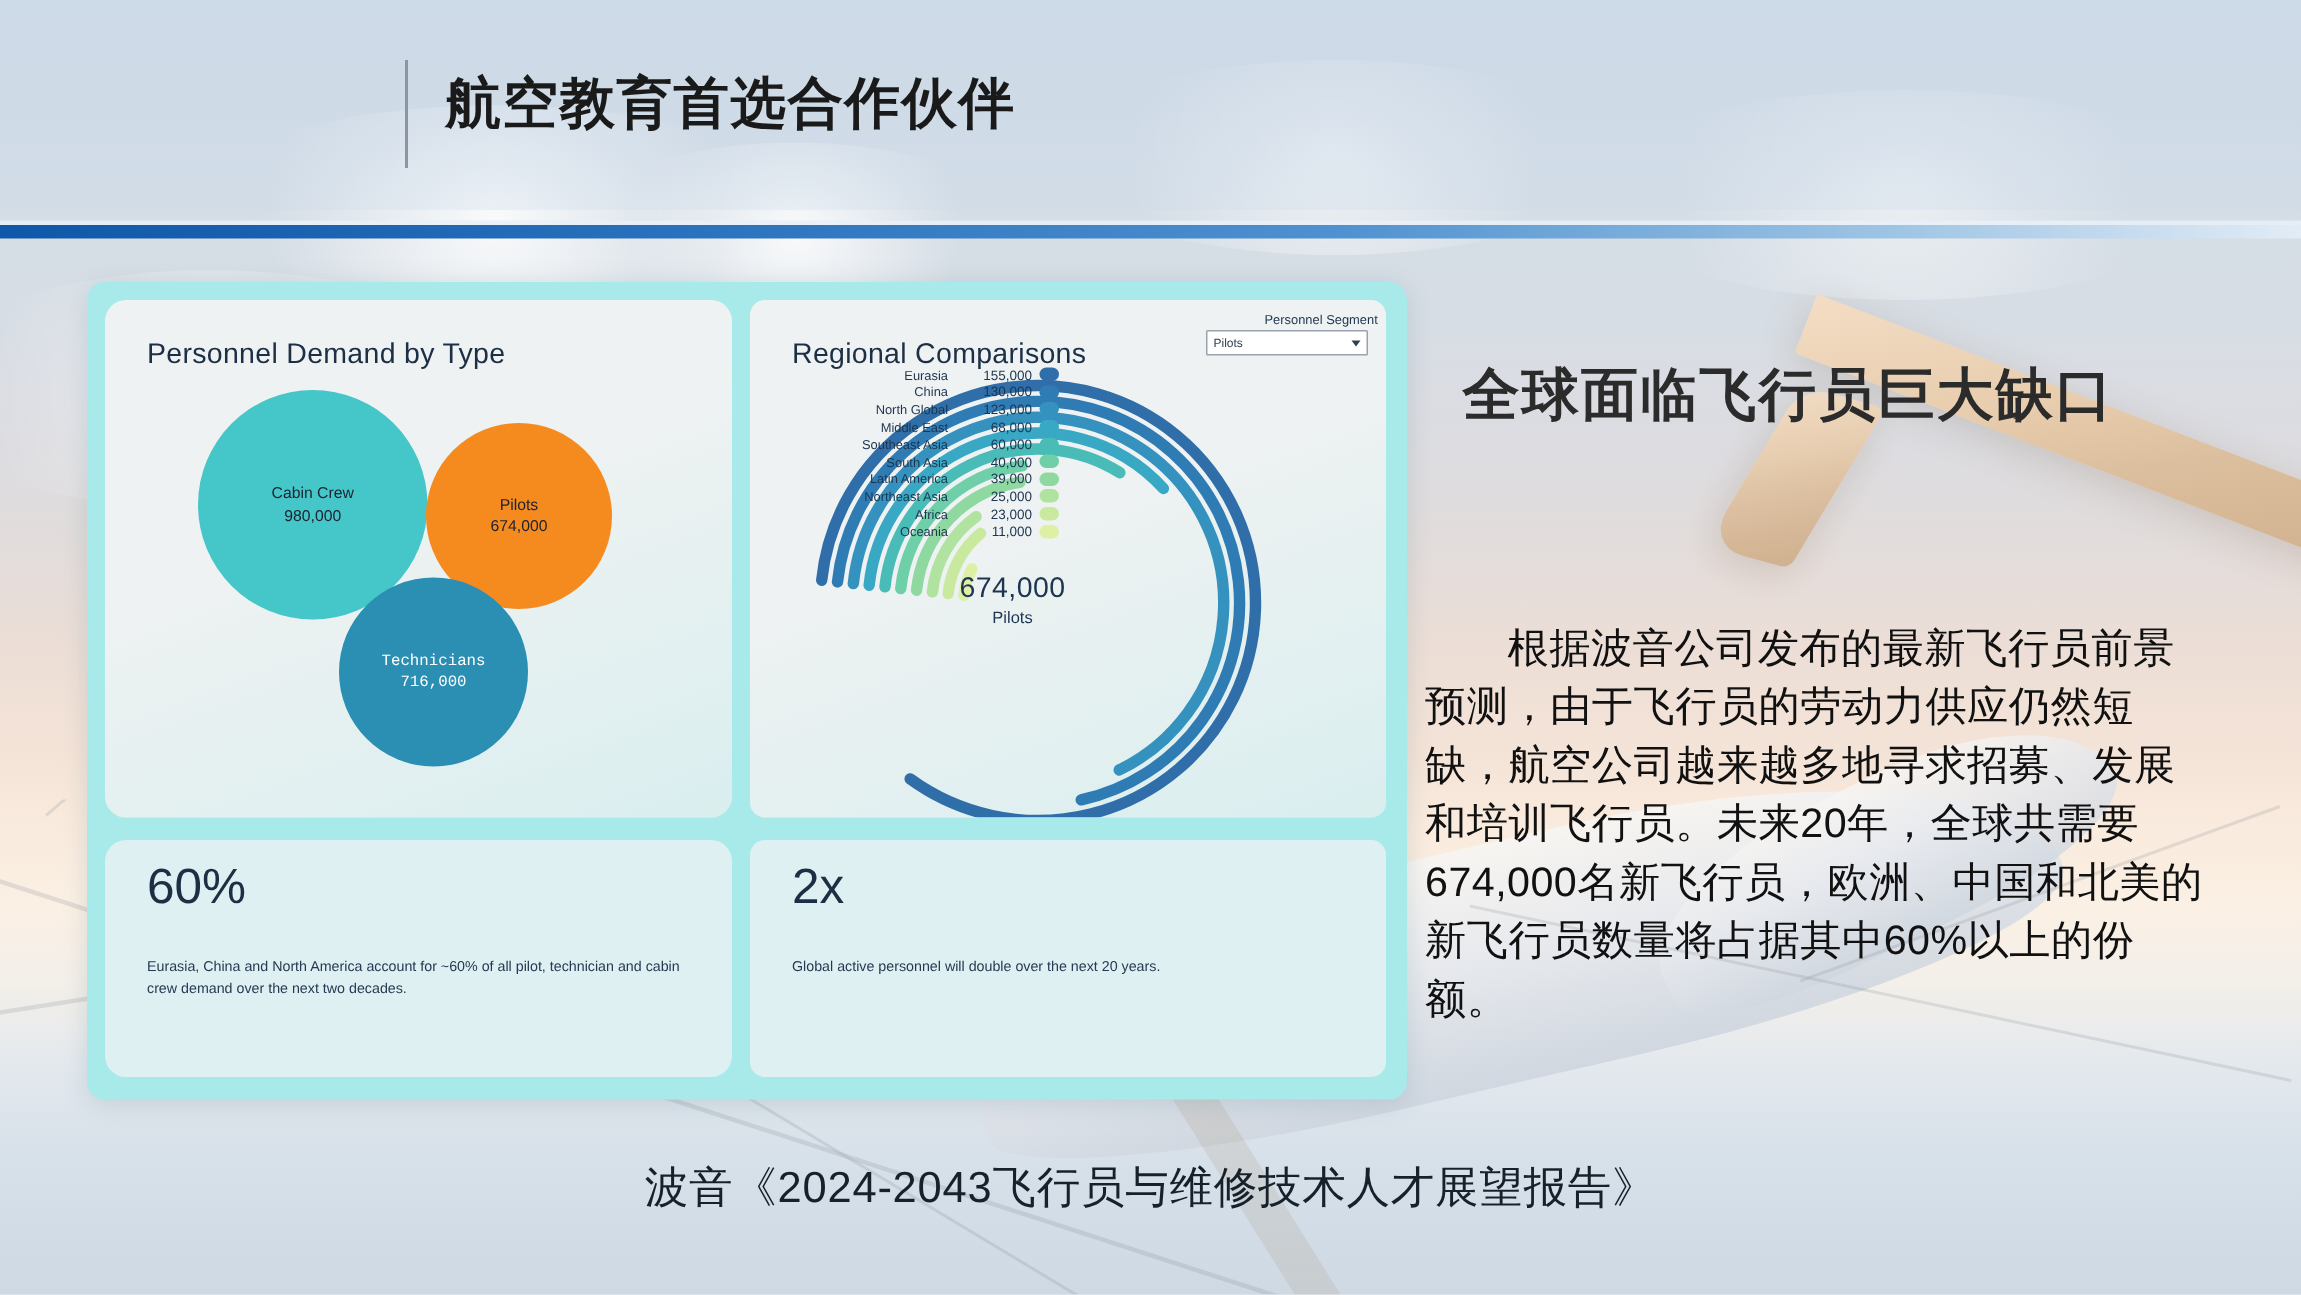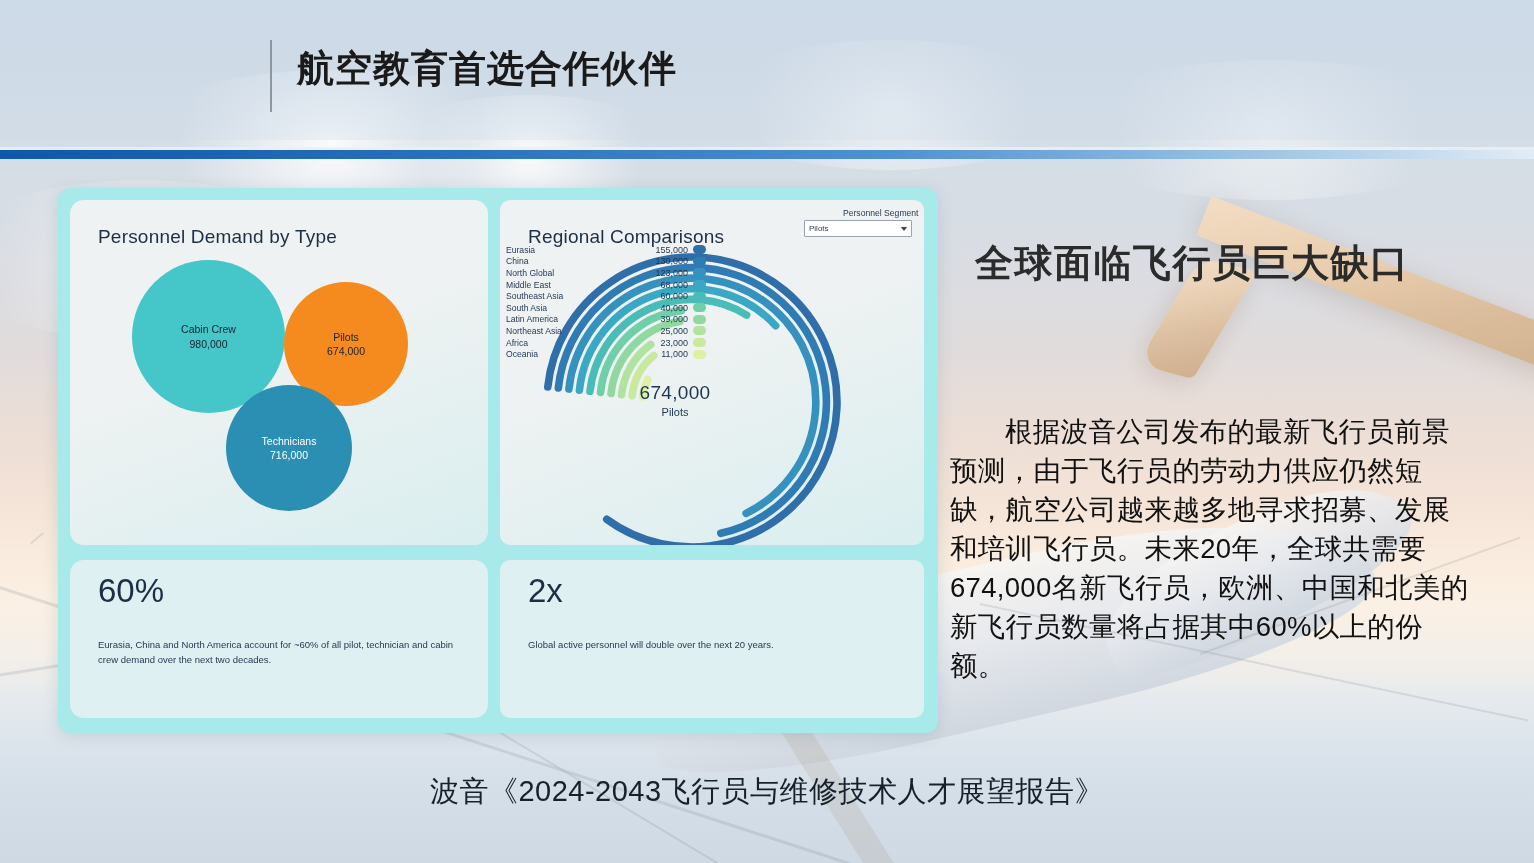--- a/index.html
+++ b/index.html
@@ -99,7 +99,7 @@
   .radial{position:absolute;left:0;top:34px;width:424px;height:311px;}
   .reg-table{position:absolute;left:6px;top:10px;width:200px;}
   .reg-row{display:flex;align-items:center;height:11.6px;}
-  .reg-name{flex:1;text-align:left;font-size:8.6px;color:#1d3550;white-space:nowrap;}
+  .reg-name{flex:1;text-align:right;font-size:8.6px;color:#1d3550;white-space:nowrap;}
   .reg-val{width:50px;text-align:right;font-size:9px;color:#1d3550;
     font-family:"Liberation Sans",sans-serif;margin-left:6px;}
   .reg-swatch{width:13px;height:9px;border-radius:5px;margin-left:5px;flex:none;}

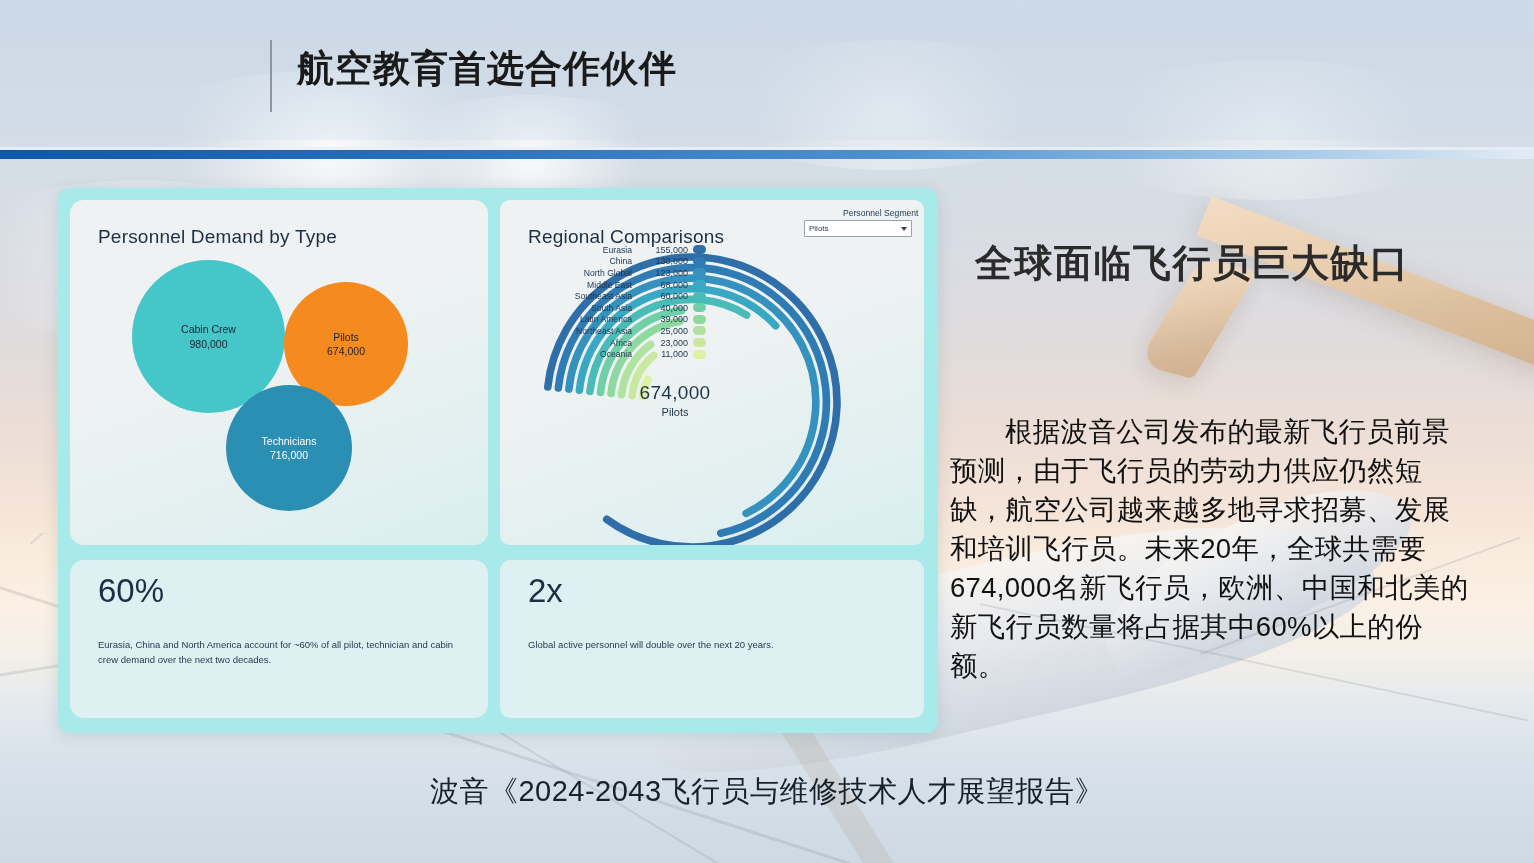--- a/index.html
+++ b/index.html
@@ -93,7 +93,7 @@
   .bub span{display:block;}
   .bub.cabin{left:62px;top:10px;width:153px;height:153px;background:#45c6c8;}
   .bub.pilots{left:214px;top:32px;width:124px;height:124px;background:#f58b1f;}
-  .bub.tech{left:156px;top:135px;width:126px;height:126px;background:#2b8eb3;color:#fff;}
+  .bub.tech{left:156px;top:135px;width:126px;height:126px;background:#2b8eb3;color:#fff;font-family:Liberation Mono, monospace;}
 
   
   .radial{position:absolute;left:0;top:34px;width:424px;height:311px;}

